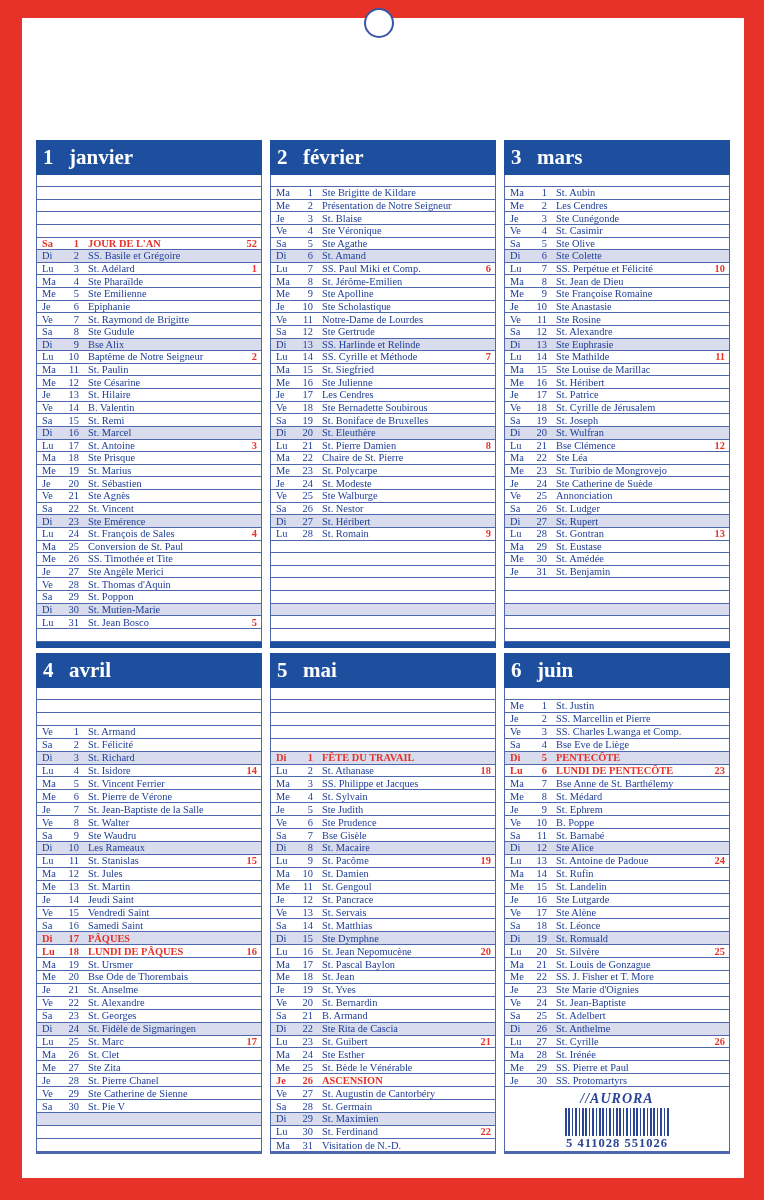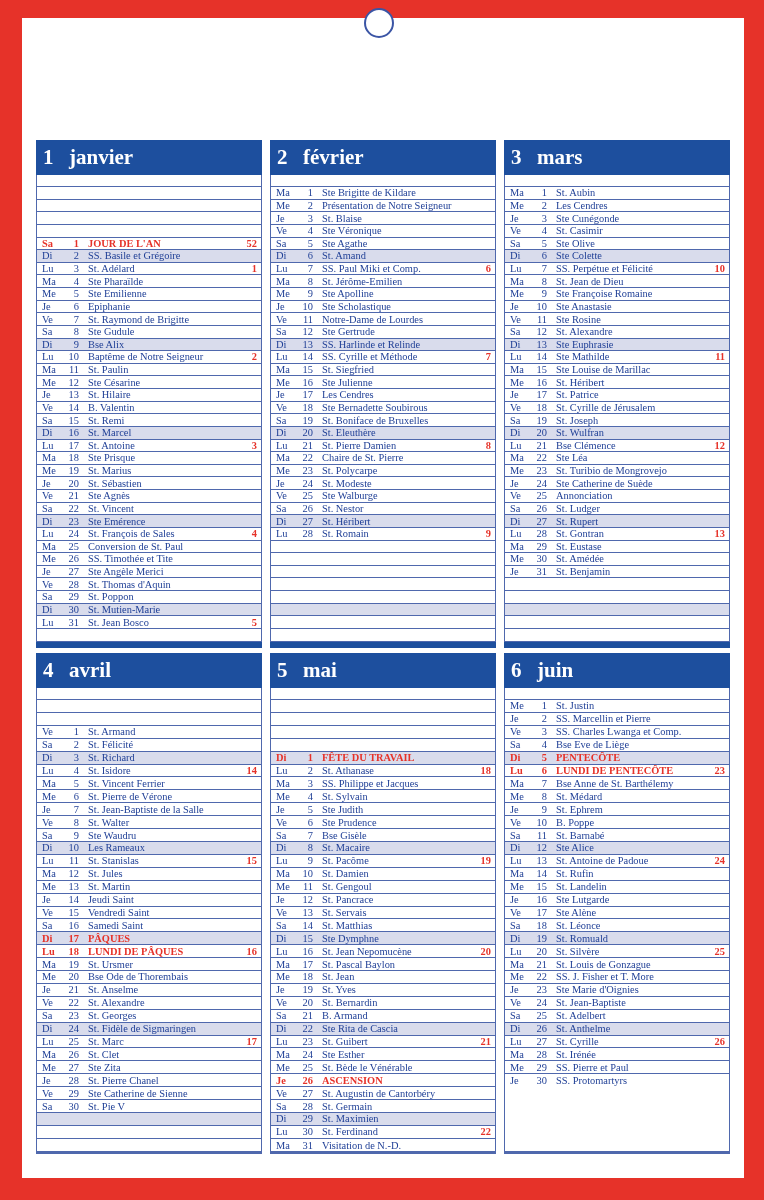--- a/index.html
+++ b/index.html
@@ -1066,6 +1066,12 @@
           <span class="num">30</span>
           <span class="saint">SS. Protomartyrs</span>
         </div>
+        <div class="bcwrap">
+          <div class="brand">//AURORA</div>
+          <div class="bars">
+            <div class="bcnum">5 411028 551026</div>
+          </div>
+        </div>
       </div>
       <div class="endbar-bottom"></div>
     </div>

